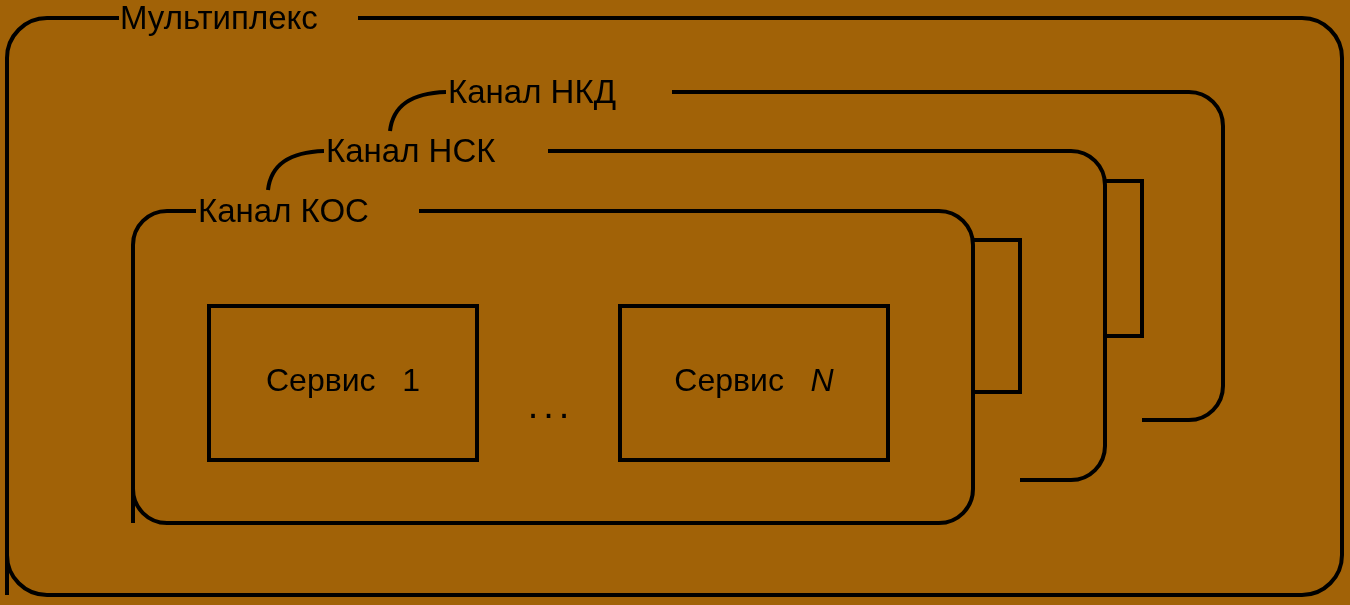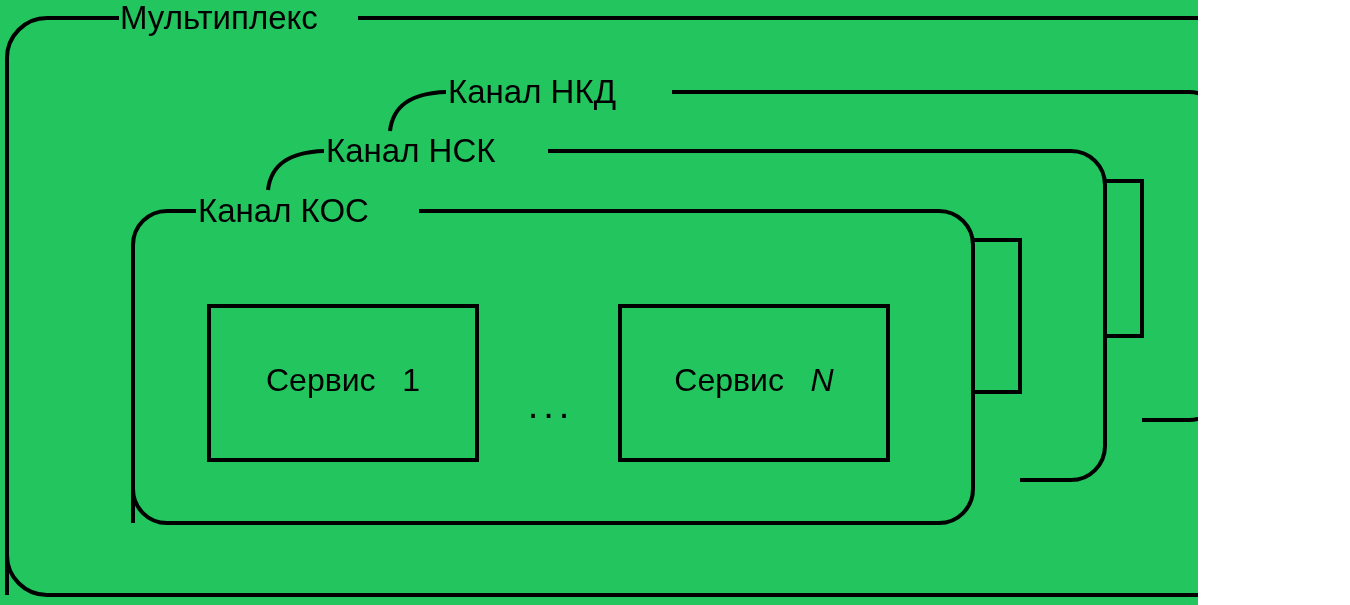--- a/index.html
+++ b/index.html
@@ -10,9 +10,9 @@
   }
   #stage{
     position:relative;
-    width:1198px;
+    width:1350px;
     height:605px;
-    background:#22c55e;
+    background:#a16207;
     overflow:hidden;
   }
   #stage svg{

